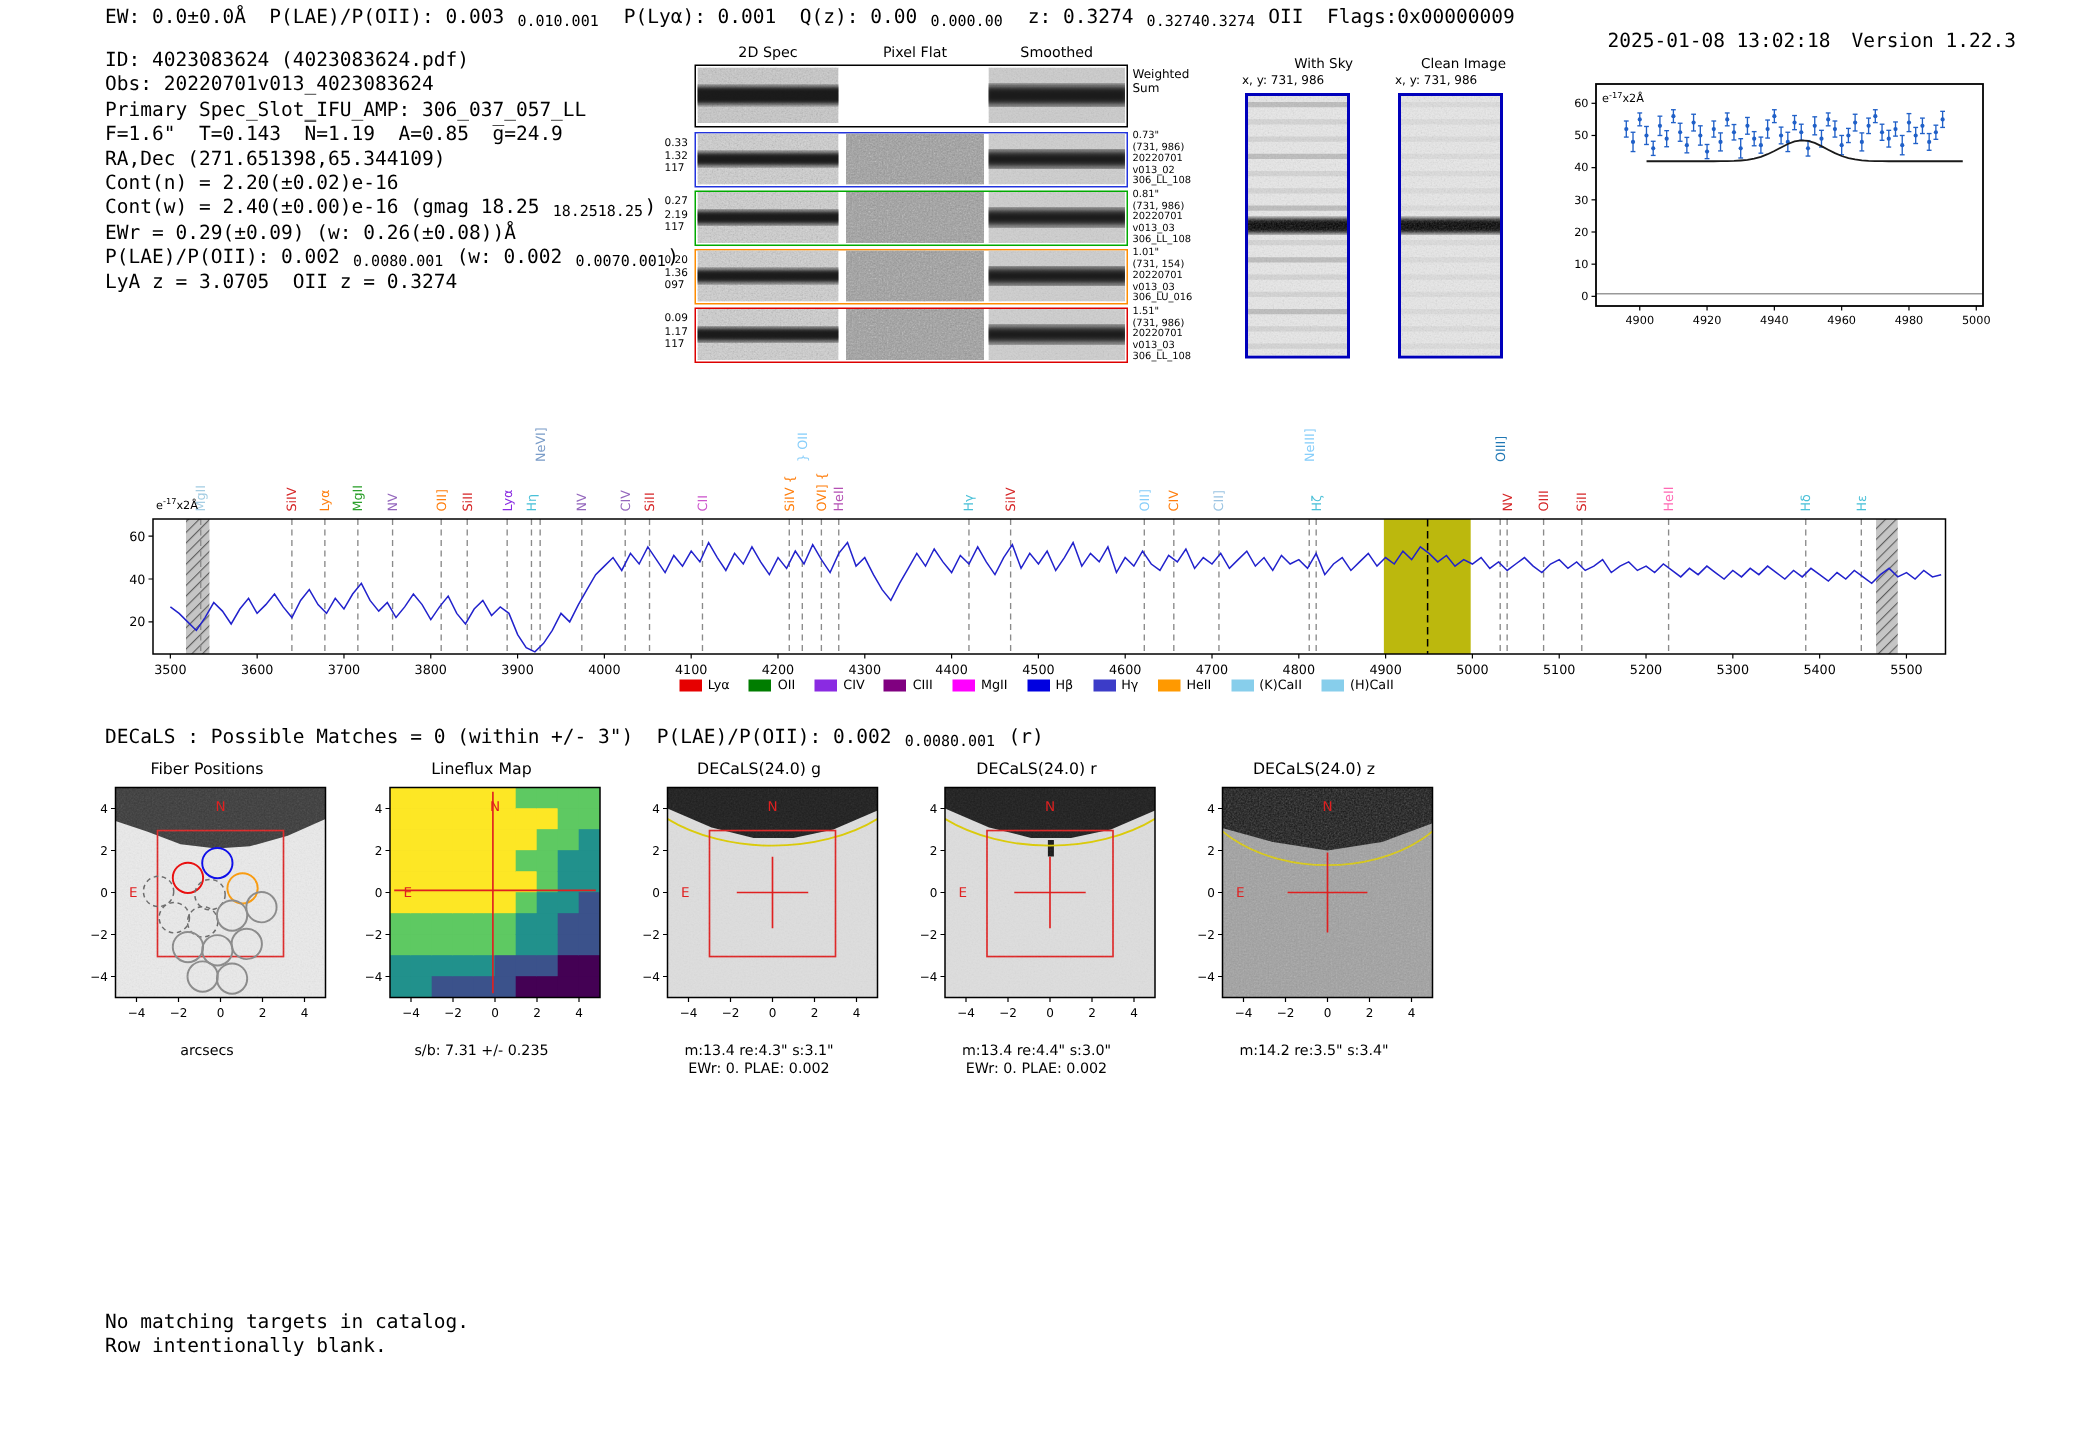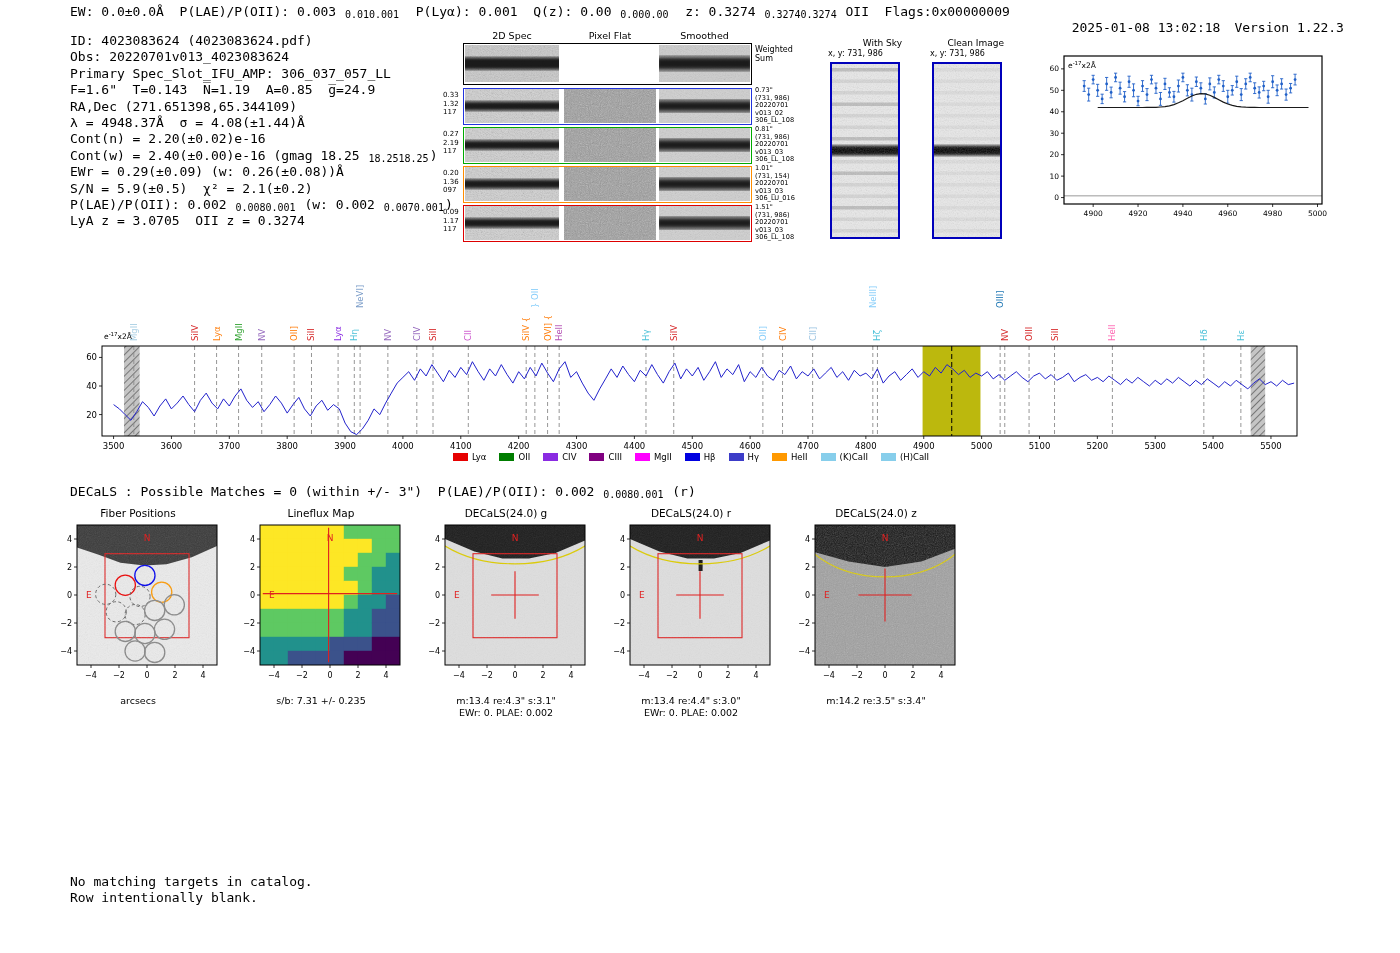--- a/index.html
+++ b/index.html
@@ -53,7 +53,6 @@
     <div class="iline">Primary Spec_Slot_IFU_AMP: 306_037_057_LL</div>
     <div class="iline">F=1.6"  T=0.143  N̅=1.19  A=0.85  g̅=24.9</div>
     <div class="iline">RA,Dec (271.651398,65.344109)</div>
-    <div class="iline">λ = 4948.37Å  σ = 4.08(±1.44)Å</div>
     <div class="iline">Cont(n) = 2.20(±0.02)e-16</div>
     <div class="iline">Cont(w) = 2.40(±0.00)e-16 (gmag 18.25 <span class="stack"><span>18.25</span><span>18.25</span></span>)</div>
     <div class="iline">EWr = 0.29(±0.09) (w: 0.26(±0.08))Å</div>

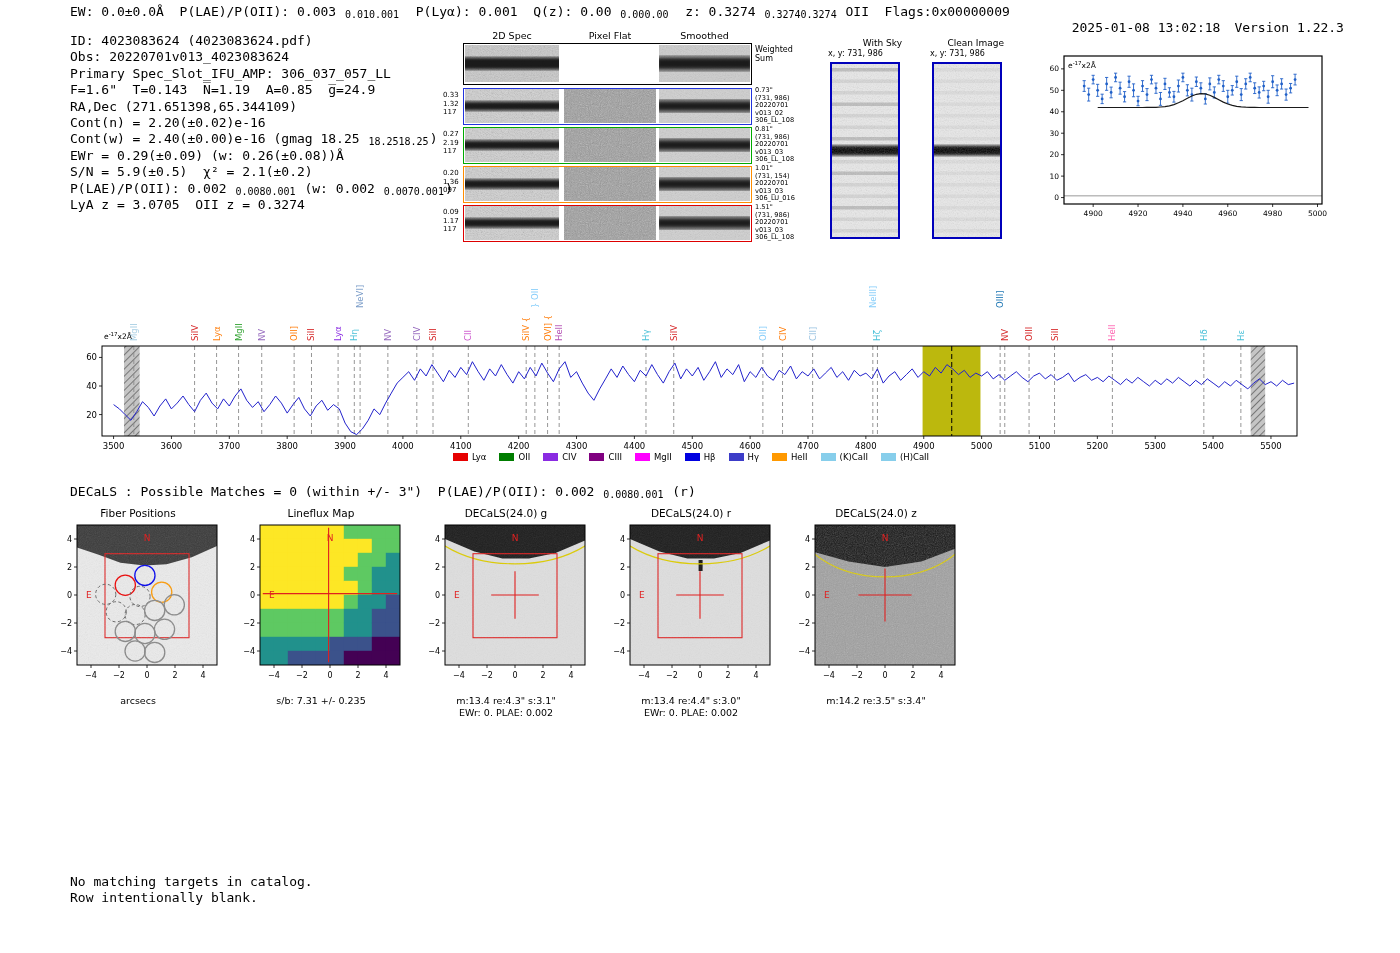--- a/index.html
+++ b/index.html
@@ -56,7 +56,6 @@
     <div class="iline">Cont(n) = 2.20(±0.02)e-16</div>
     <div class="iline">Cont(w) = 2.40(±0.00)e-16 (gmag 18.25 <span class="stack"><span>18.25</span><span>18.25</span></span>)</div>
     <div class="iline">EWr = 0.29(±0.09) (w: 0.26(±0.08))Å</div>
-    <div class="iline">S/N = 5.9(±0.5)  χ² = 2.1(±0.2)</div>
     <div class="iline">P(LAE)/P(OII): 0.002 <span class="stack"><span>0.008</span><span>0.001</span></span> (w: 0.002 <span class="stack"><span>0.007</span><span>0.001</span></span>)</div>
     <div class="iline">LyA z = 3.0705  OII z = 0.3274</div>
   </div>

